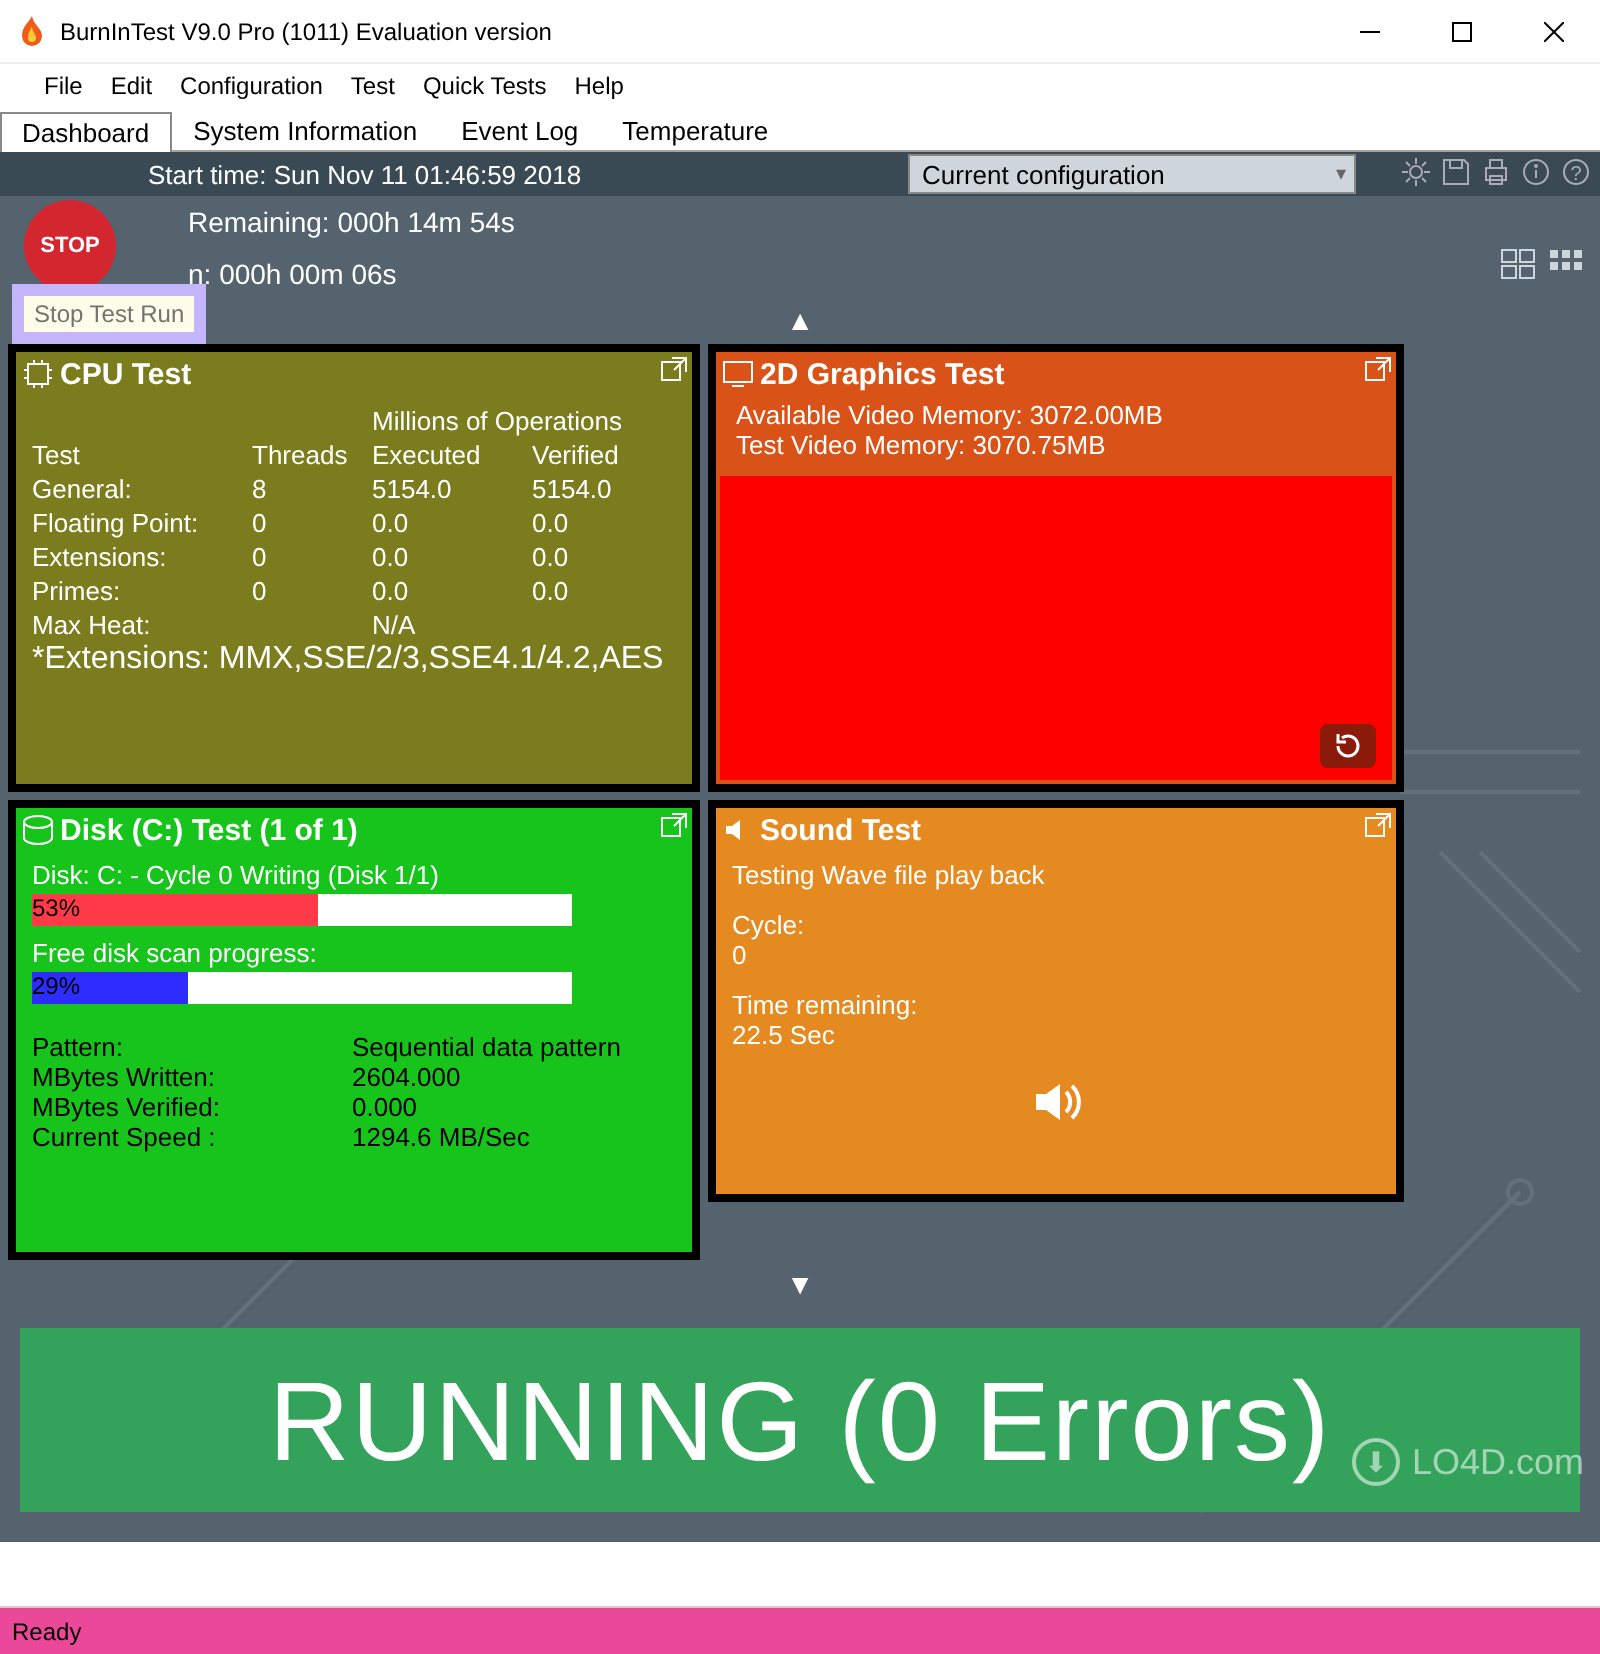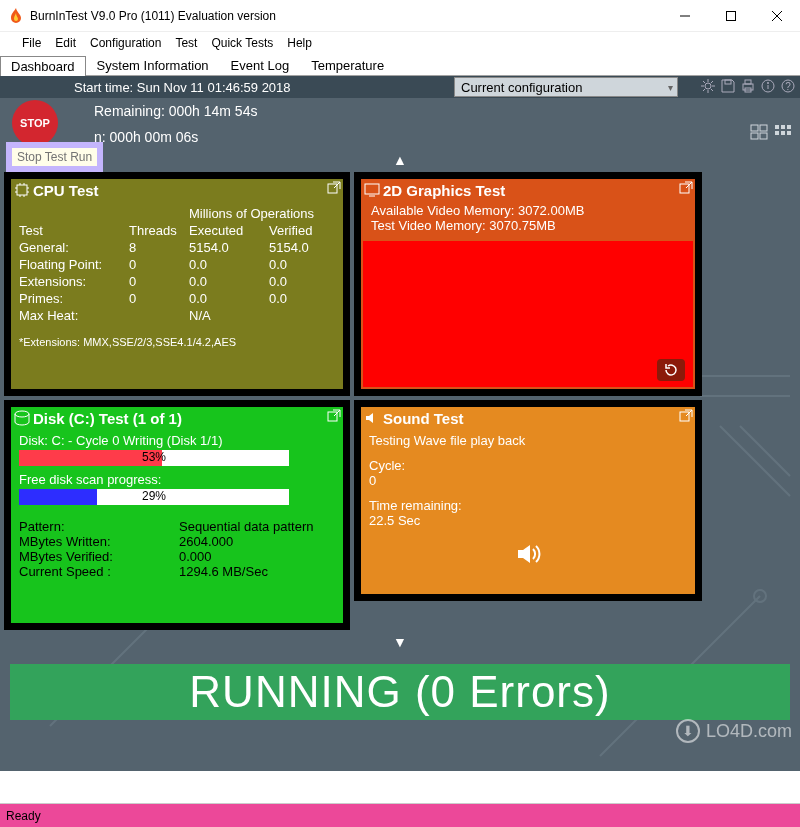--- a/index.html
+++ b/index.html
@@ -43,7 +43,7 @@
 
 .panels { position: absolute; top: 96px; left: 0; right: 0; display: grid; grid-template-columns: 346px 348px; gap: 4px; padding: 0 4px; }
 
-.panel { position: relative; border: 7px solid #000000; color: #fff; font-size: 13px; }
+.panel { position: relative; border: 4px solid #000000; color: #fff; font-size: 13px; }
 .panel .phead { height: 22px; display: flex; align-items: center; font-weight: bold; font-size: 15px; padding-left: 22px; }
 .panel .picon { position: absolute; left: 2px; top: 2px; width: 18px; height: 18px; }
 .panel .popout { position: absolute; right: 2px; top: 2px; width: 14px; height: 14px; }

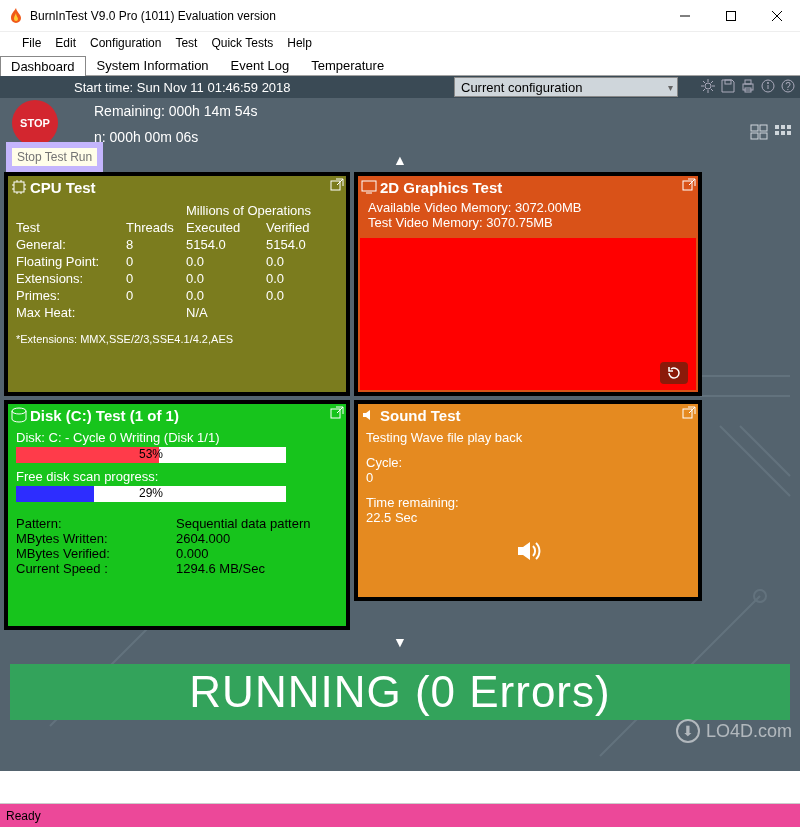--- a/index.html
+++ b/index.html
@@ -53,7 +53,7 @@
 .cpu table { width: 100%; font-size: 13px; border-collapse: collapse; }
 .cpu th { text-align: left; font-weight: normal; padding: 1px 0; }
 .cpu td { padding: 1px 0; }
-.cpu .note { margin-top: 12px; font-size: 11px; }
+.cpu .note { font-size: 16px; }
 
 .gfx { background: #d95218; height: 224px; }
 .gfx .pbody { padding: 2px 10px; font-size: 13px; }

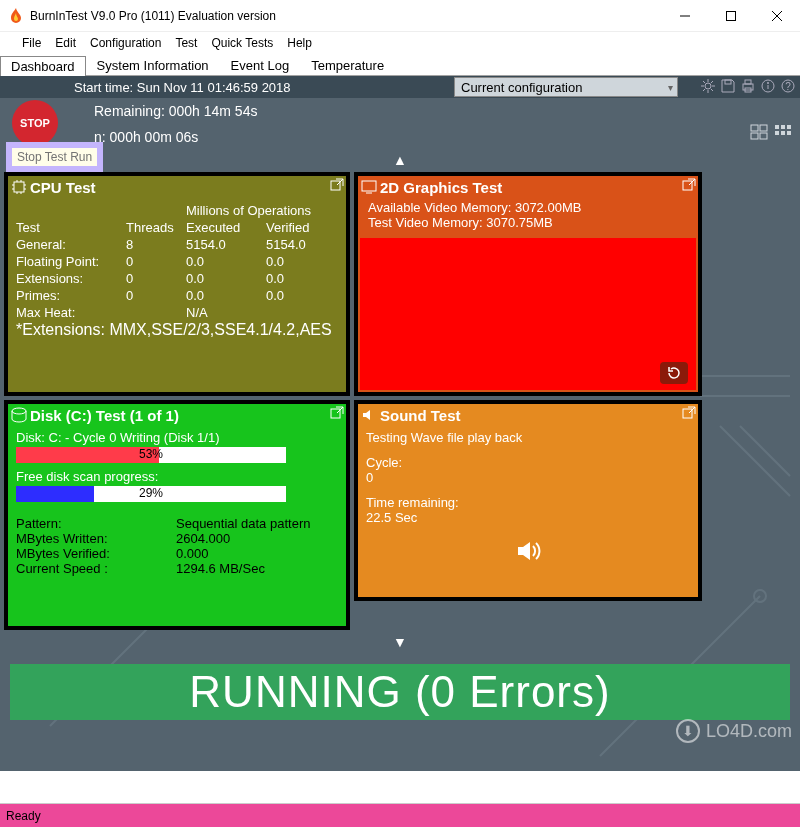--- a/index.html
+++ b/index.html
@@ -64,7 +64,7 @@
 .disk .phead { color: #fff; }
 .progress { height: 16px; background: #fff; position: relative; margin: 2px 0 6px 0; width: 270px; }
 .progress .bar { position: absolute; top: 0; bottom: 0; left: 0; }
-.progress .txt { position: absolute; width: 100%; text-align: center; font-size: 12px; color: #000; top: 0; }
+.progress .txt { position: absolute; width: 100%; text-align: left; font-size: 12px; color: #000; top: 0; }
 .disk .row { display: flex; }
 .disk .row .lbl { width: 160px; }
 

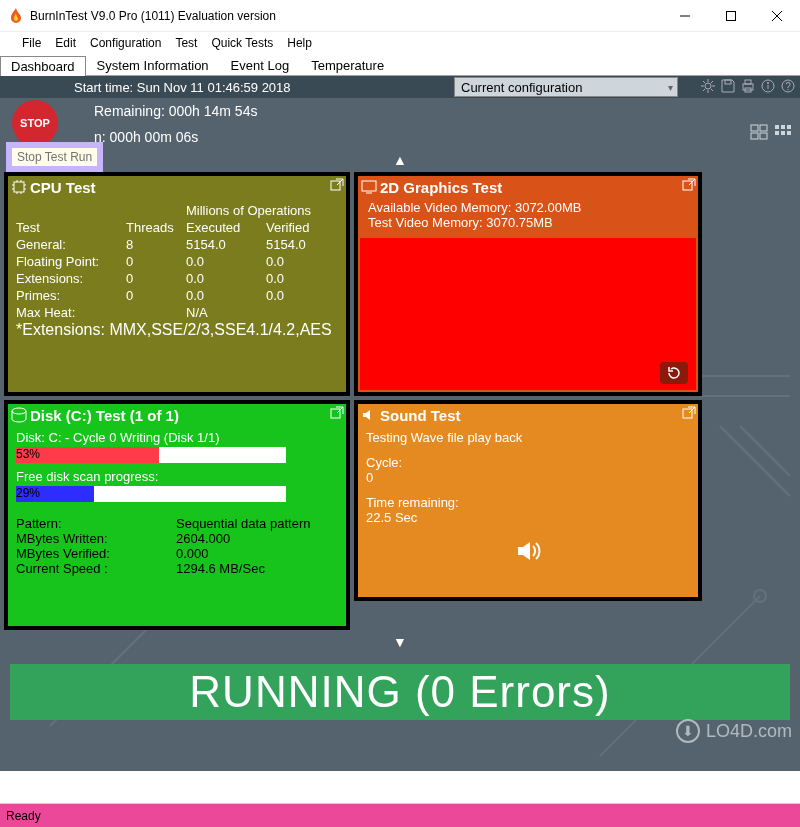--- a/index.html
+++ b/index.html
@@ -75,7 +75,7 @@
 
 .down-arrow { position: absolute; left: 50%; top: 558px; transform: translateX(-50%); color: #fff; font-size: 14px; }
 
-.status-banner { position: absolute; left: 10px; right: 10px; top: 588px; height: 56px; background: #33a35b; display: flex; align-items: center; justify-content: center; color: #fff; font-size: 44px; letter-spacing: 1px; }
+.status-banner { position: absolute; left: 10px; right: 10px; top: 588px; height: 92px; background: #33a35b; display: flex; align-items: center; justify-content: center; color: #fff; font-size: 56px; letter-spacing: 1px; }
 
 .statusbar { position: absolute; bottom: 0; left: 0; right: 0; height: 24px; border-top: 1px solid #ccc; display: flex; align-items: center; padding-left: 6px; font-size: 12px; color: #000; background: #ec4899; }
 

